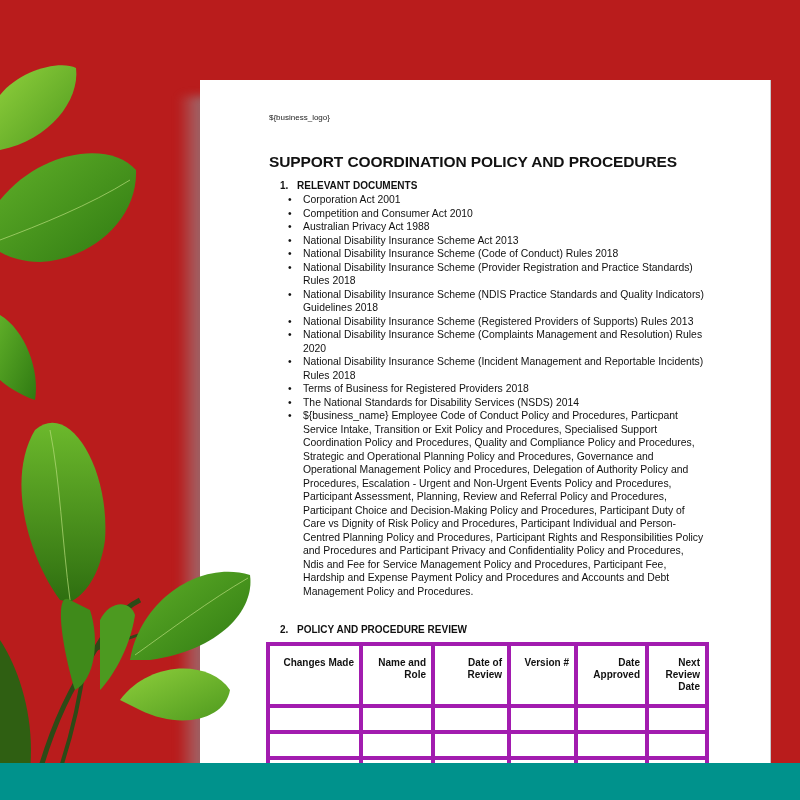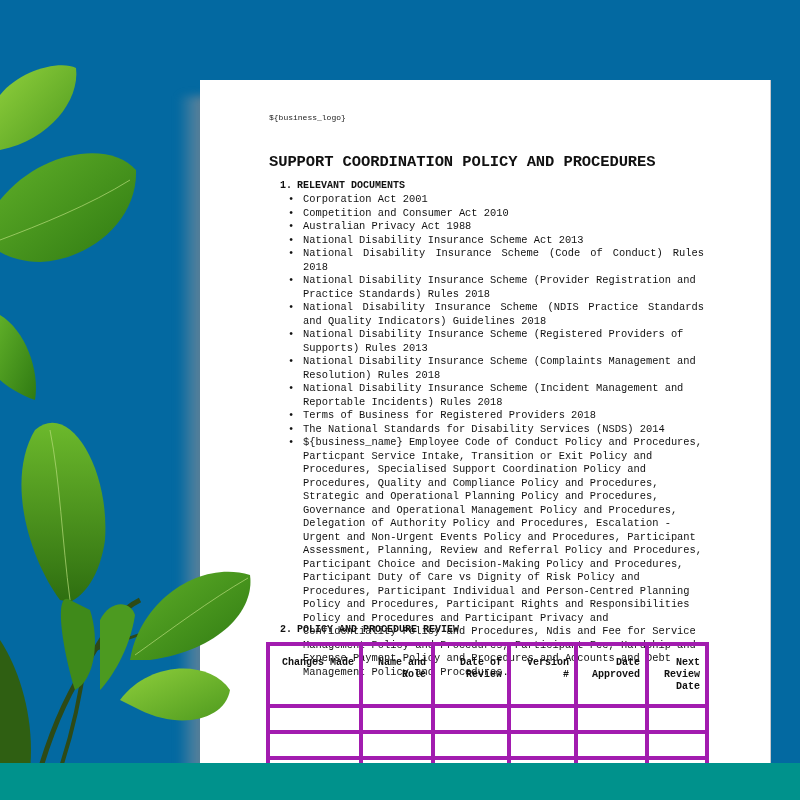--- a/index.html
+++ b/index.html
@@ -5,7 +5,7 @@
   * { box-sizing: border-box; margin: 0; padding: 0; }
   html, body { width: 800px; height: 800px; overflow: hidden; }
   body { background: #e9eaef; position: relative; font-family: "Liberation Sans", sans-serif; color: #111; }
-  .stage { position: absolute; left: 0; top: 0; width: 800px; height: 800px; overflow: hidden; background: #0369a1; font-family: Liberation Mono, monospace; }
+  .stage { position: absolute; left: 0; top: 0; width: 800px; height: 800px; overflow: hidden; background: #b91c1c; }
   .paper-shadow { position: absolute; left: 178px; top: 96px; width: 30px; height: 680px;
     background: linear-gradient(to right, rgba(233,234,239,0) 0%, rgba(150,150,155,0.55) 65%, rgba(120,120,125,0.8) 100%);
     filter: blur(4px); }

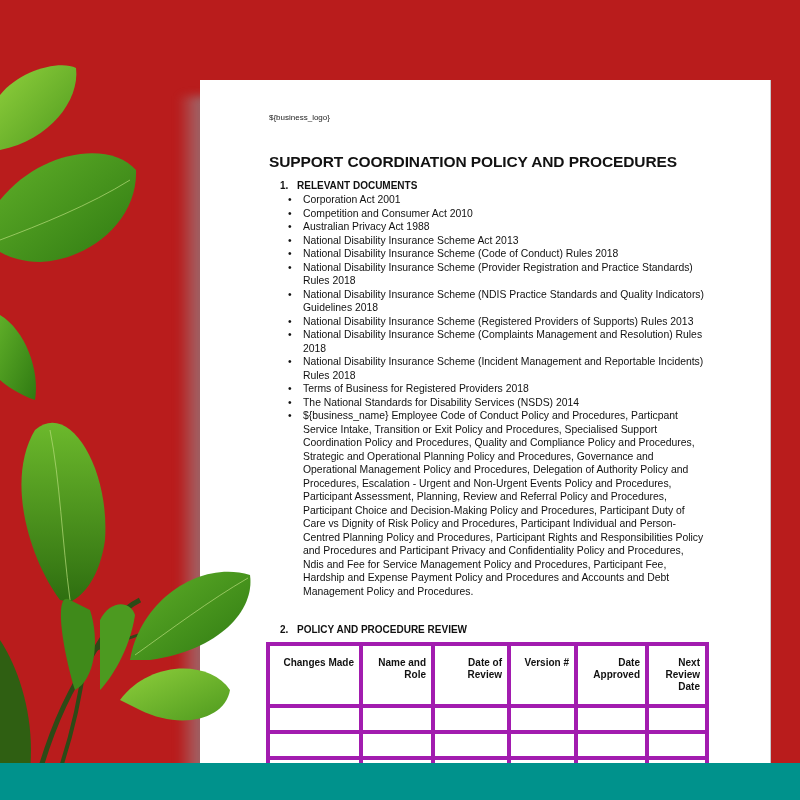--- a/index.html
+++ b/index.html
@@ -52,7 +52,7 @@
         <li class="nj">National Disability Insurance Scheme (Provider Registration and Practice Standards) Rules 2018</li>
         <li>National Disability Insurance Scheme (NDIS Practice Standards and Quality Indicators) Guidelines 2018</li>
         <li class="nj">National Disability Insurance Scheme (Registered Providers of Supports) Rules 2013</li>
-        <li class="nj">National Disability Insurance Scheme (Complaints Management and Resolution) Rules 2018</li>
+        <li class="nj">National Disability Insurance Scheme (Complaints Management and Resolution) Rules 2020</li>
         <li class="nj">National Disability Insurance Scheme (Incident Management and Reportable Incidents) Rules 2018</li>
         <li>Terms of Business for Registered Providers 2018</li>
         <li>The National Standards for Disability Services (NSDS) 2014</li>

